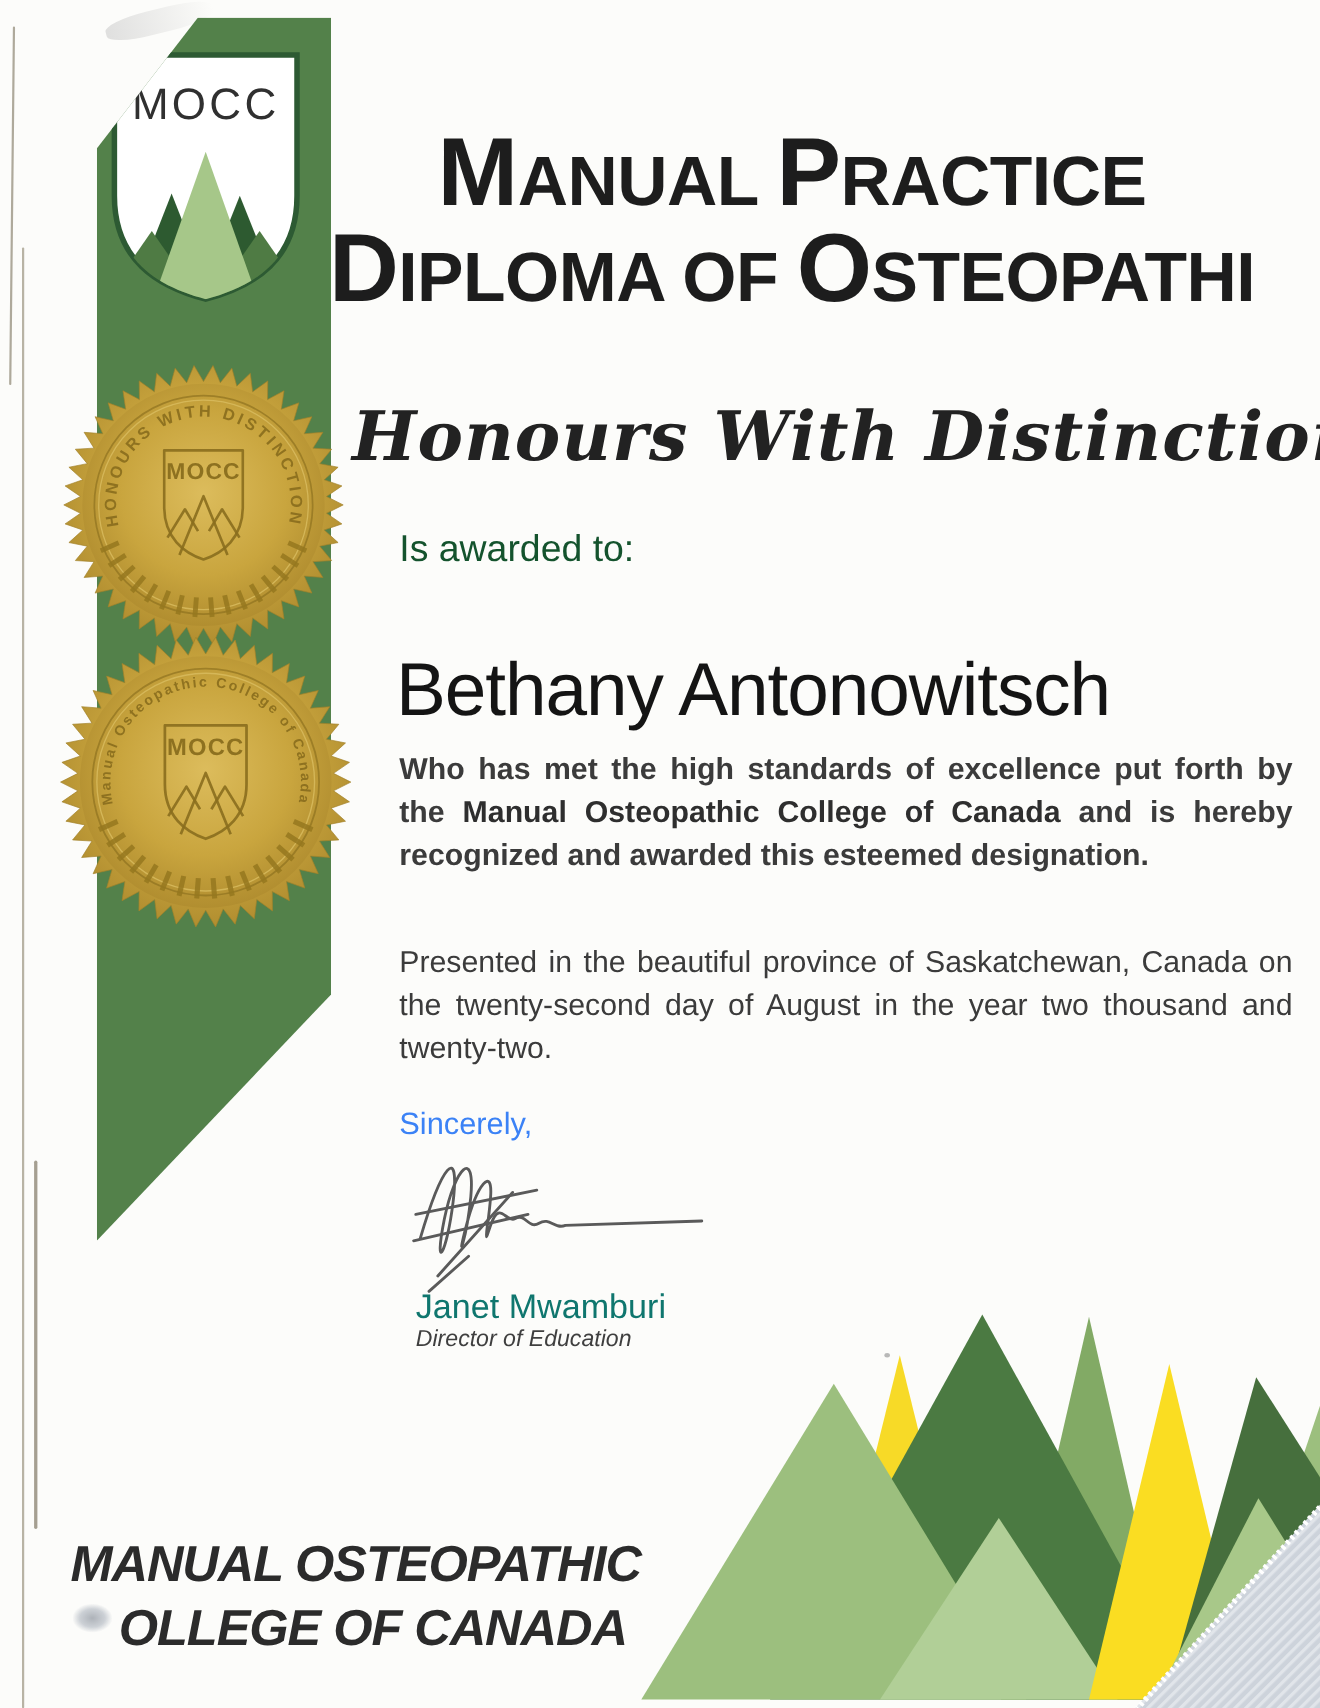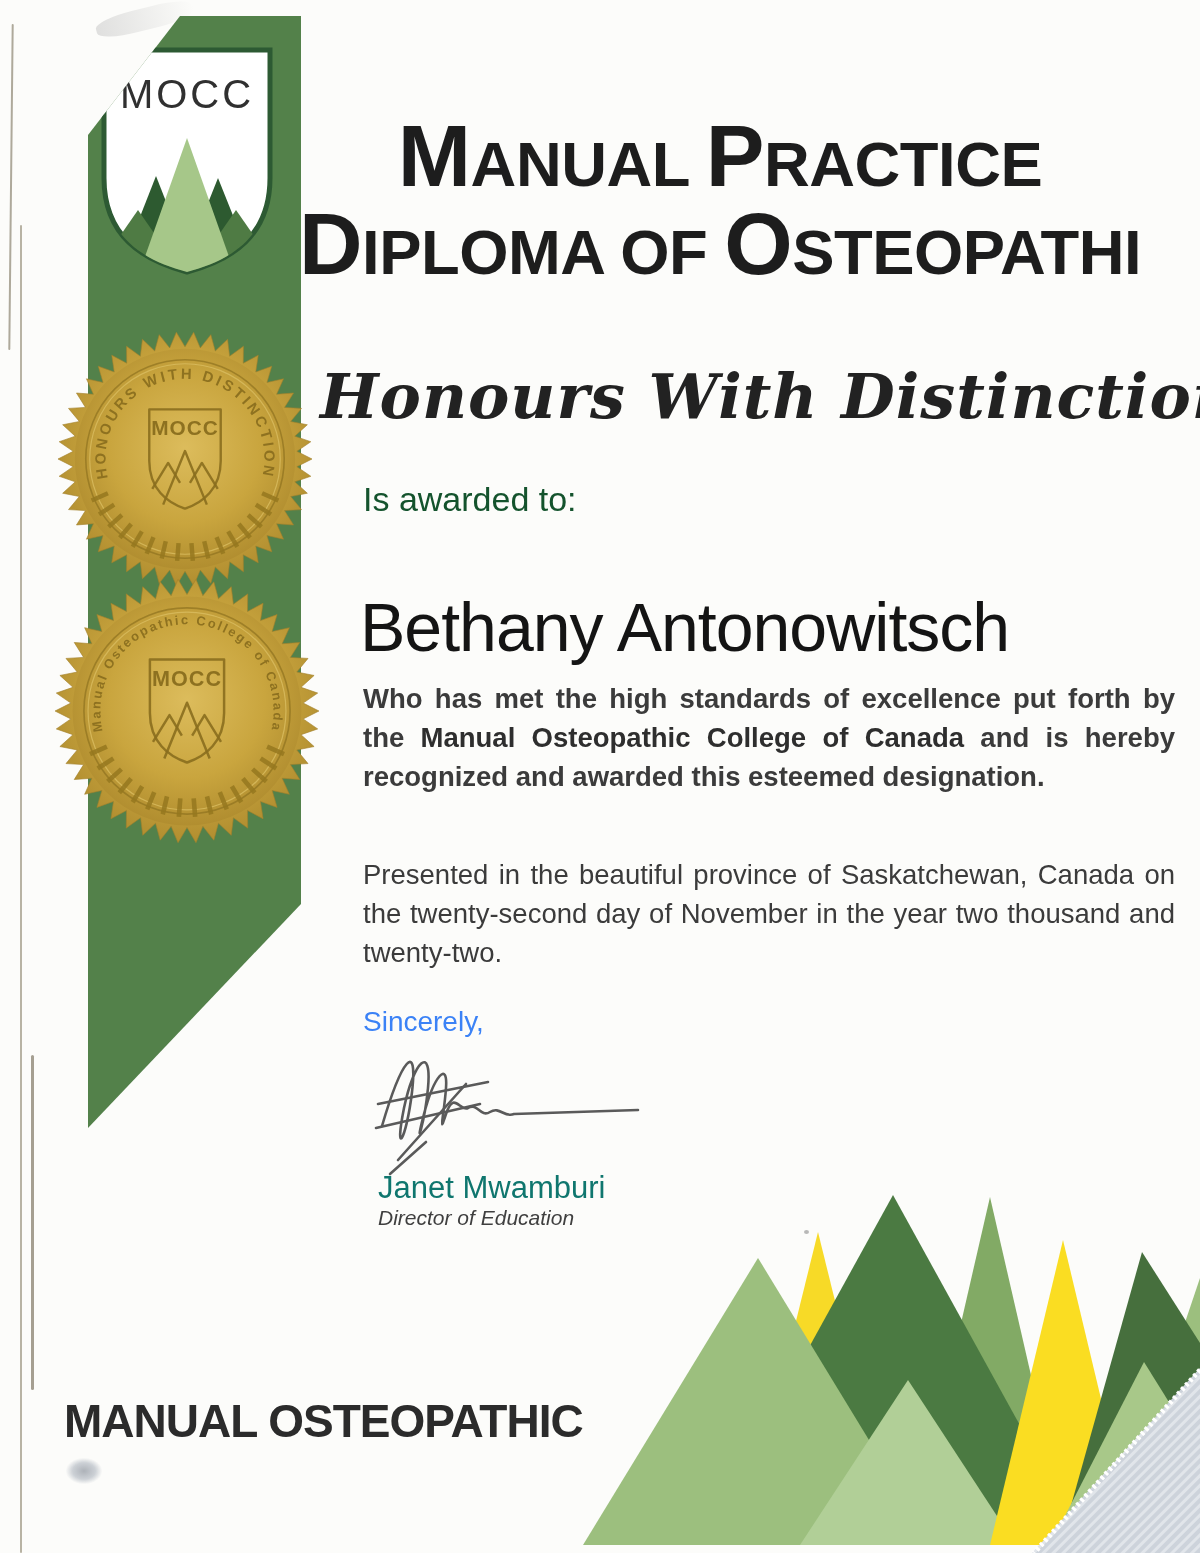--- a/index.html
+++ b/index.html
@@ -201,7 +201,7 @@
 
 <p class="para para-1"><span>Who has met the high standards of excellence put forth by the </span><strong>Manual Osteopathic College of Canada</strong><span> and is hereby recognized and awarded this esteemed designation.</span></p>
 
-<p class="para para-2">Presented in the beautiful province of Saskatchewan, Canada on the twenty-second day of November in the year two thousand and twenty-two.</p>
+<p class="para para-2">Presented in the beautiful province of Saskatchewan, Canada on the twenty-second day of August in the year two thousand and twenty-two.</p>
 
 <div class="sincerely">Sincerely,</div>
 

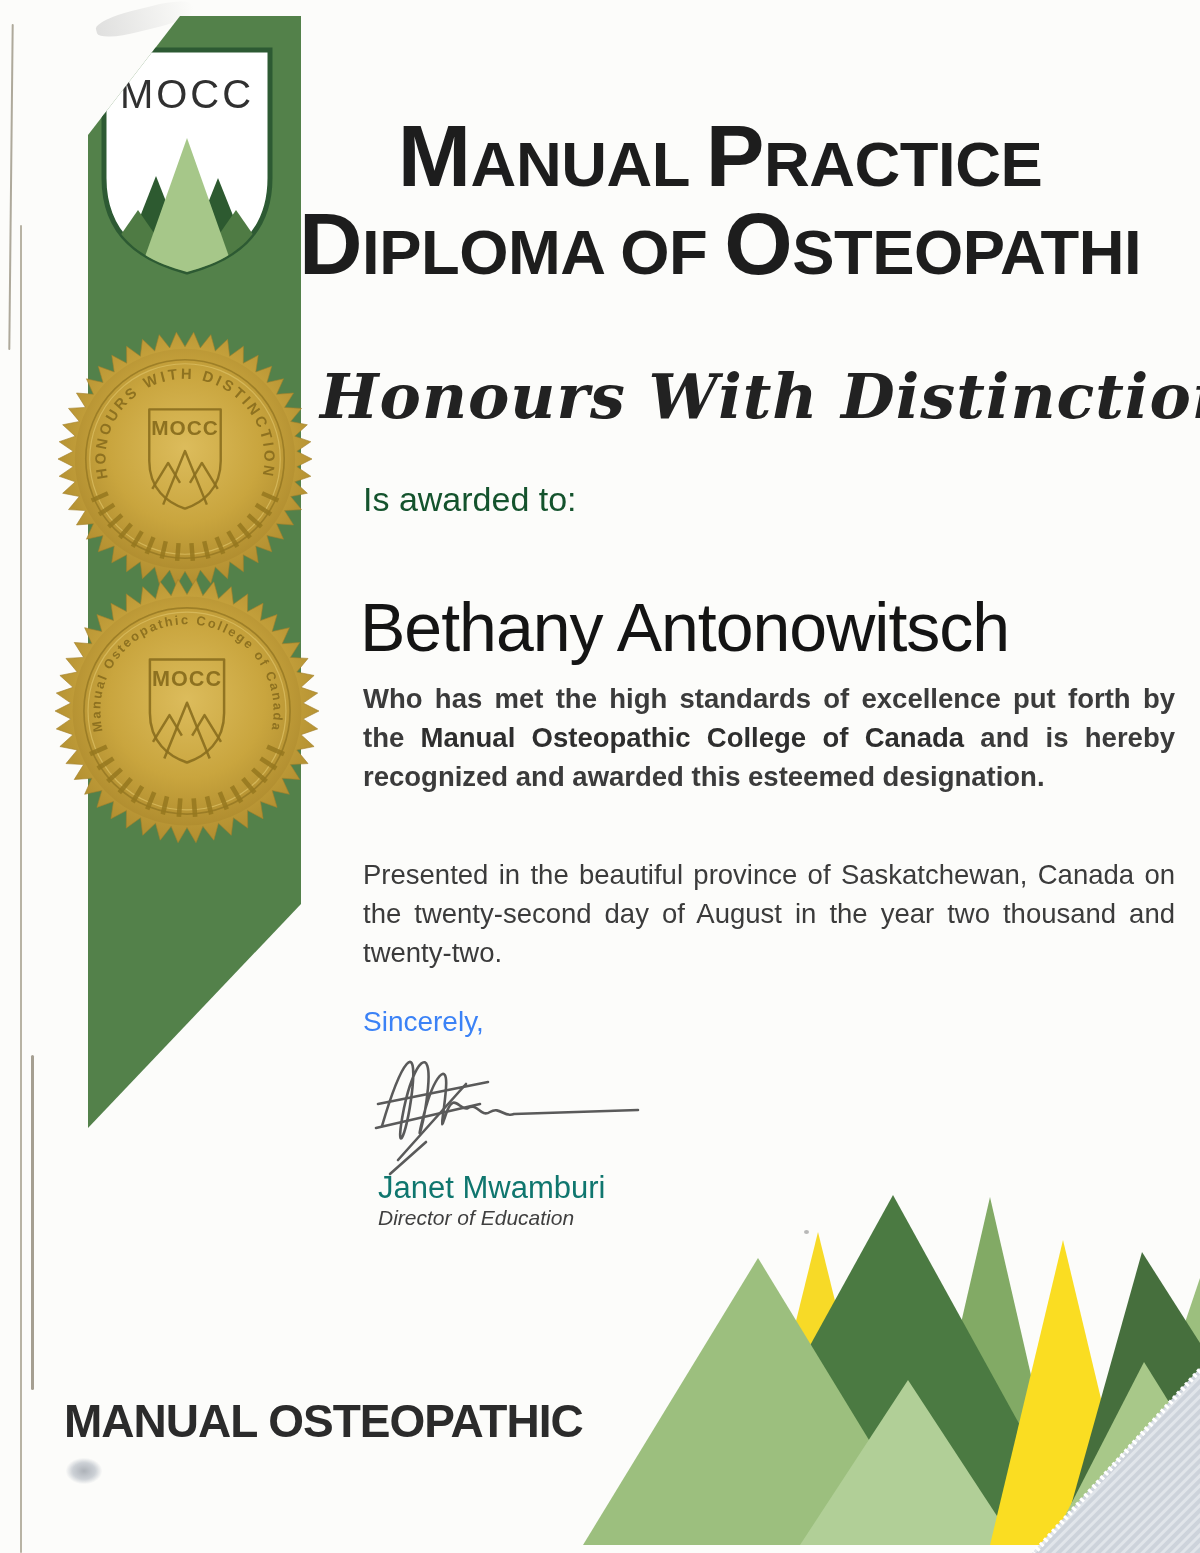--- a/index.html
+++ b/index.html
@@ -59,7 +59,7 @@
   .sig-name{position:absolute;left:378px;top:1170px;font-size:31px;color:#0f766e;z-index:3;}
   .sig-title{position:absolute;left:378px;top:1206px;font-size:21px;font-style:italic;color:#3f3f3f;z-index:3;}
   
-  .footer-org{position:absolute;left:64px;top:1392px;z-index:3;font-weight:700;font-size:46px;letter-spacing:-1px;color:#2b2b2b;line-height:58px;white-space:nowrap;}
+  .footer-org{position:absolute;left:64px;top:1392px;z-index:3;font-weight:700;font-size:46px;letter-spacing:-1px;color:#2b2b2b;line-height:58px;white-space:nowrap;font-style:italic;}
   .footer-line2{position:relative;padding-left:44px;}
   .smudge{position:absolute;left:2px;top:8px;width:36px;height:26px;opacity:.7;filter:blur(.5px);
     background:radial-gradient(ellipse at center,#8d949e 0%,#b9bfc7 45%,transparent 72%);}

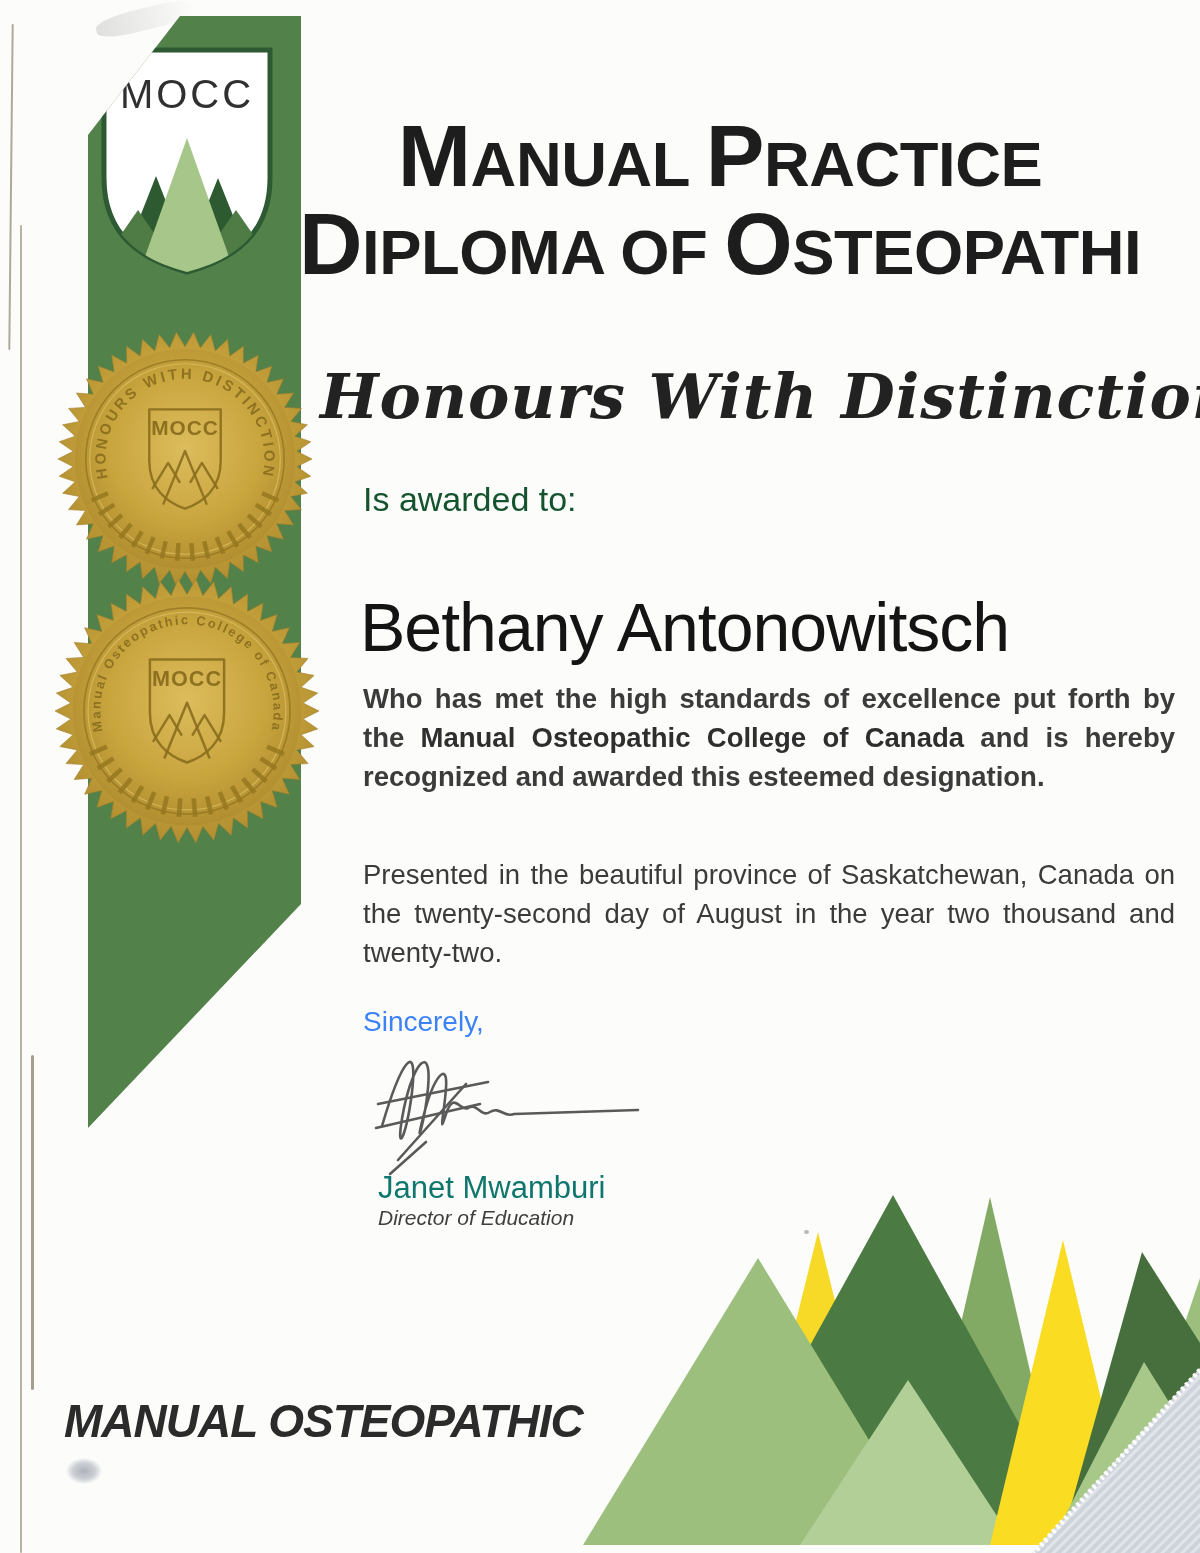--- a/index.html
+++ b/index.html
@@ -218,7 +218,7 @@
 
 <div class="footer-org">
   <div>MANUAL OSTEOPATHIC</div>
-  <div class="footer-line2"><span class="smudge"></span></div>
+  <div class="footer-line2"><span class="smudge"></span><span>OLLEGE OF CANADA</span></div>
 </div>
 
 <svg class="mountains" viewBox="0 0 650 370">

